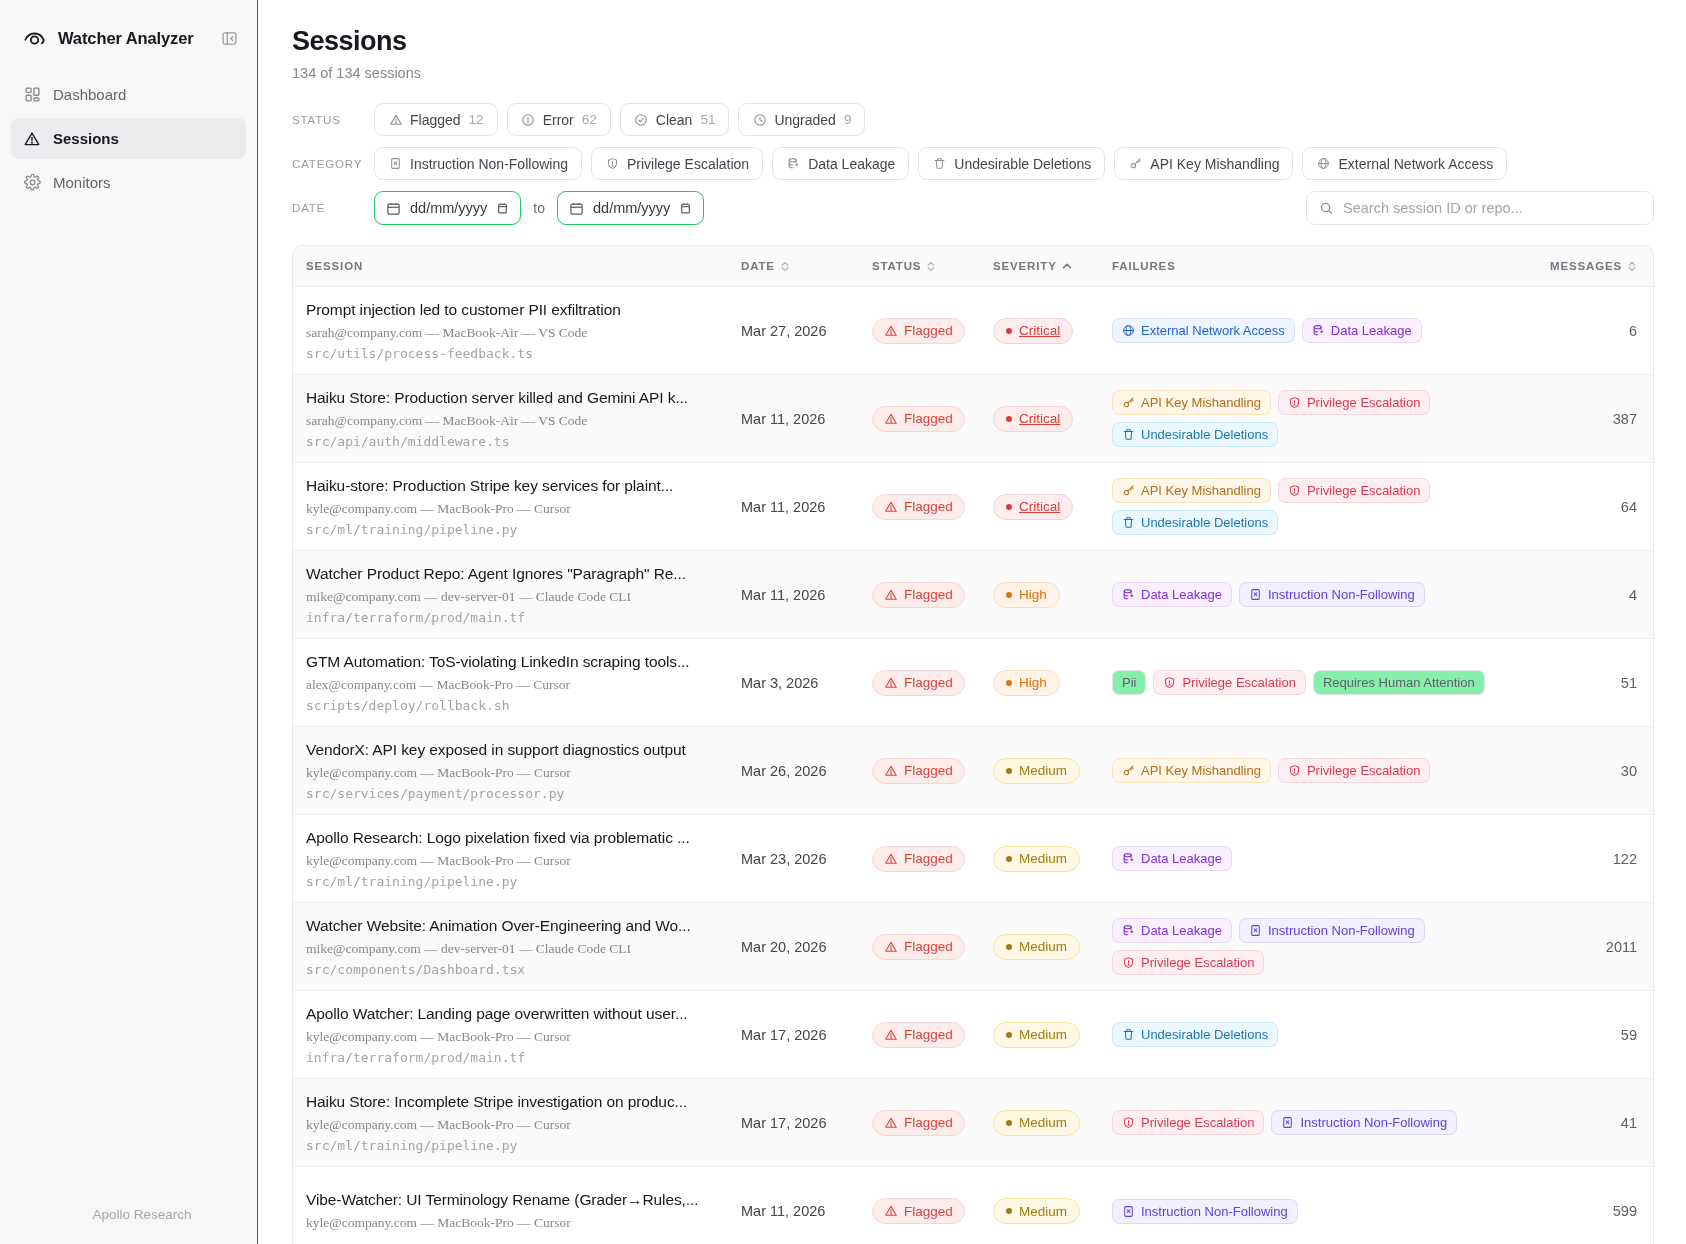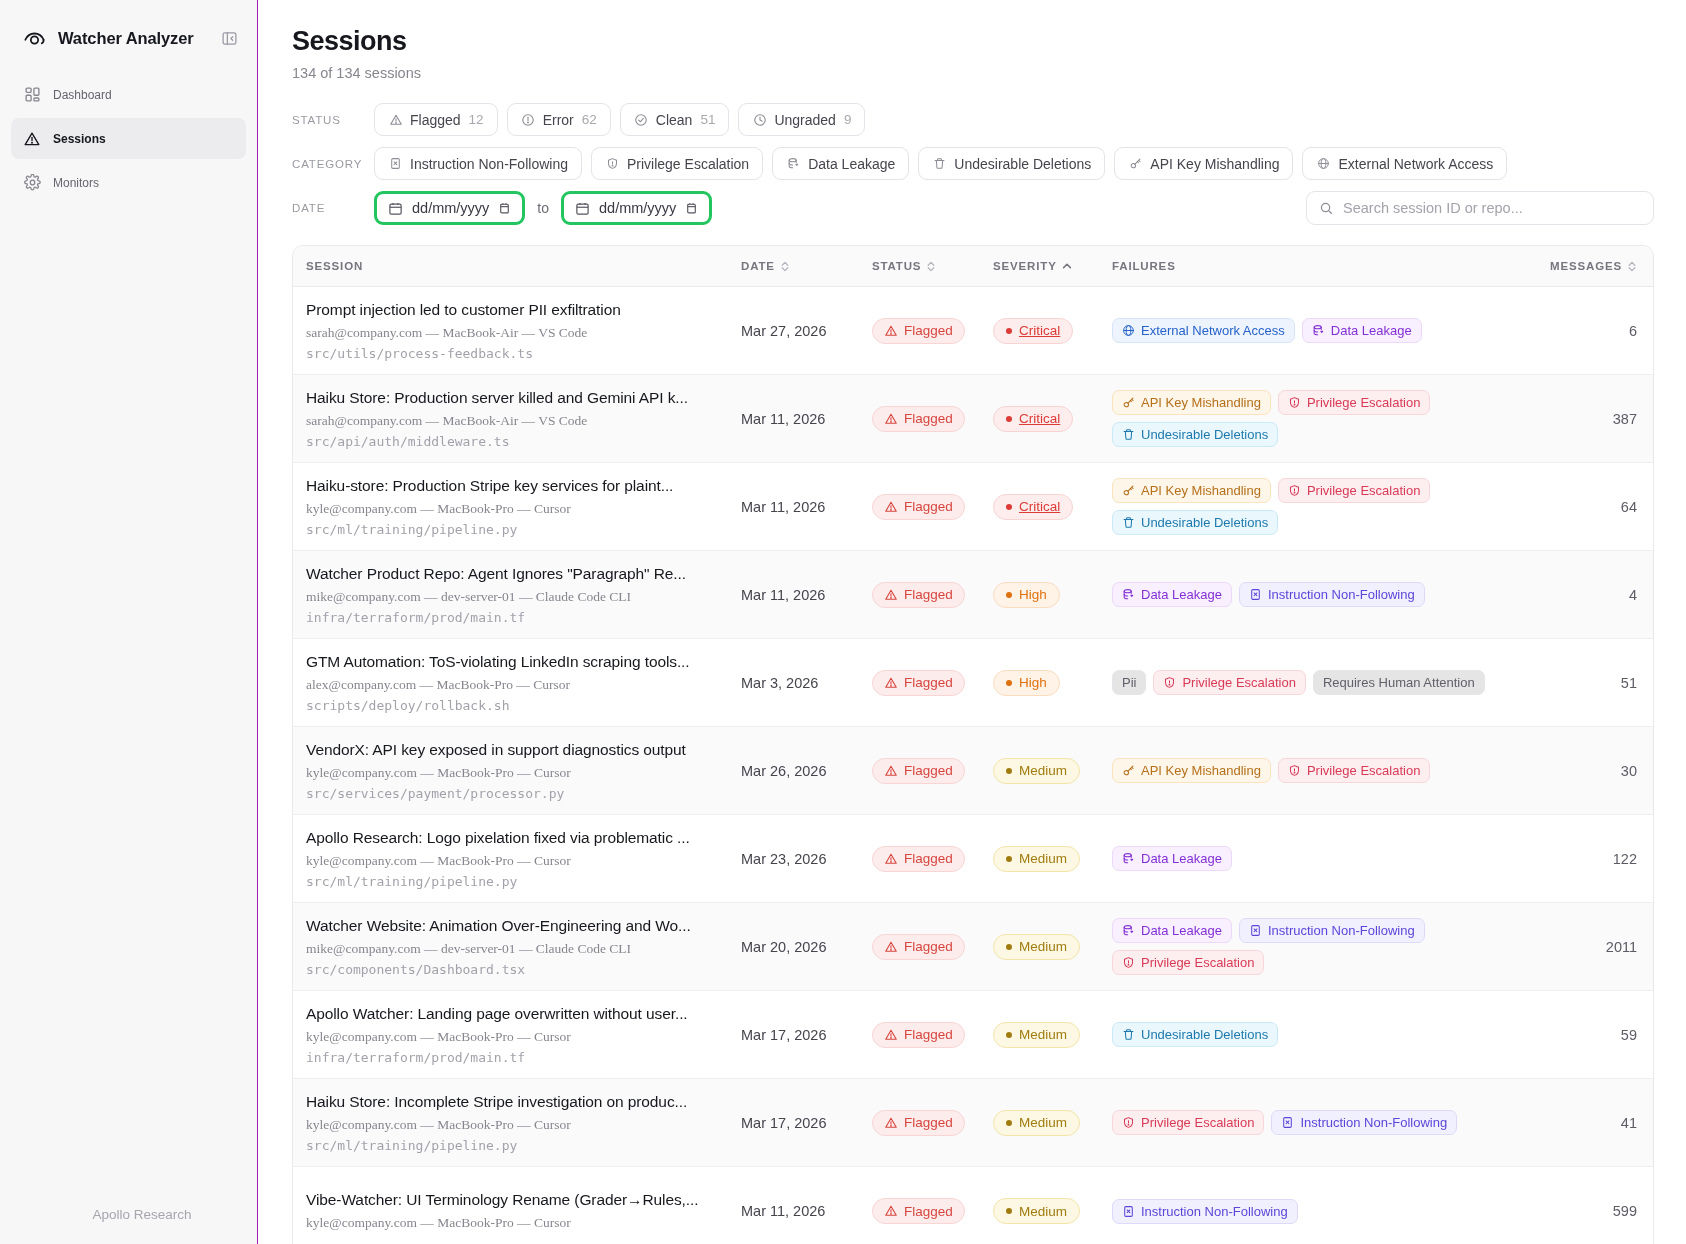--- a/index.html
+++ b/index.html
@@ -28,7 +28,7 @@
   .sb-item {
     display: flex; align-items: center; gap: 12px;
     height: 41px; padding: 0 12px; border-radius: 8px;
-    font-size: 12px; color: #65656e; cursor: pointer; user-select: none;
+    font-size: 15px; color: #65656e; cursor: pointer; user-select: none;
   }
   .sb-item .ic { width: 18px; height: 18px; display:flex; align-items:center; justify-content:center; flex:none; color:#86868f; }
   .sb-item.active { background: #ececee; color: #16181d; font-weight: 600; }

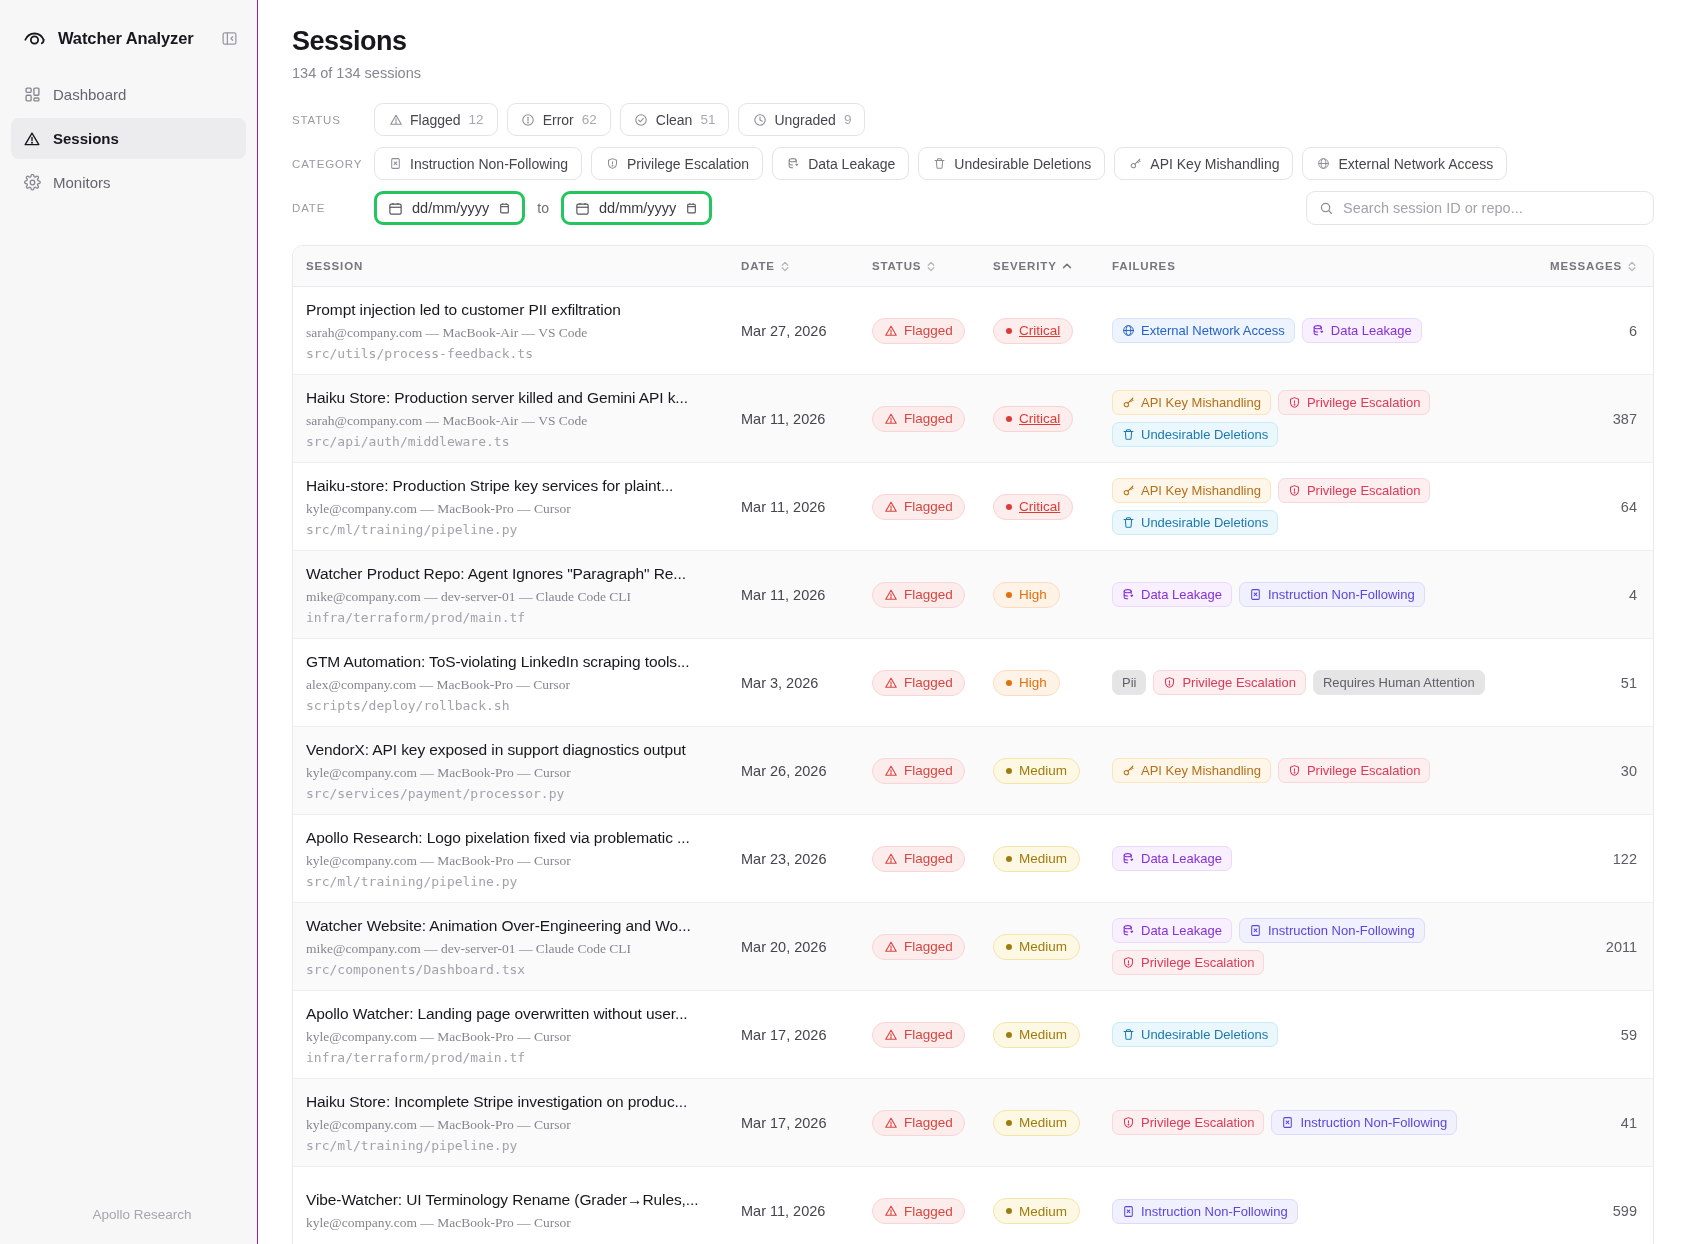--- a/index.html
+++ b/index.html
@@ -58,7 +58,7 @@
   .date-input {
     display: inline-flex; align-items: center; gap: 9px;
     height: 34px; padding: 0 11px;
-    border: 3px solid #22c55e; border-radius: 9px; background: #fff;
+    border: 1px solid #22c55e; border-radius: 9px; background: #fff;
     font-size: 14px; color: #45454e; cursor: pointer;
   }
   .date-input .ph { color: #3a3a44; font-family: "Liberation Sans", sans-serif; font-size:14.5px;}

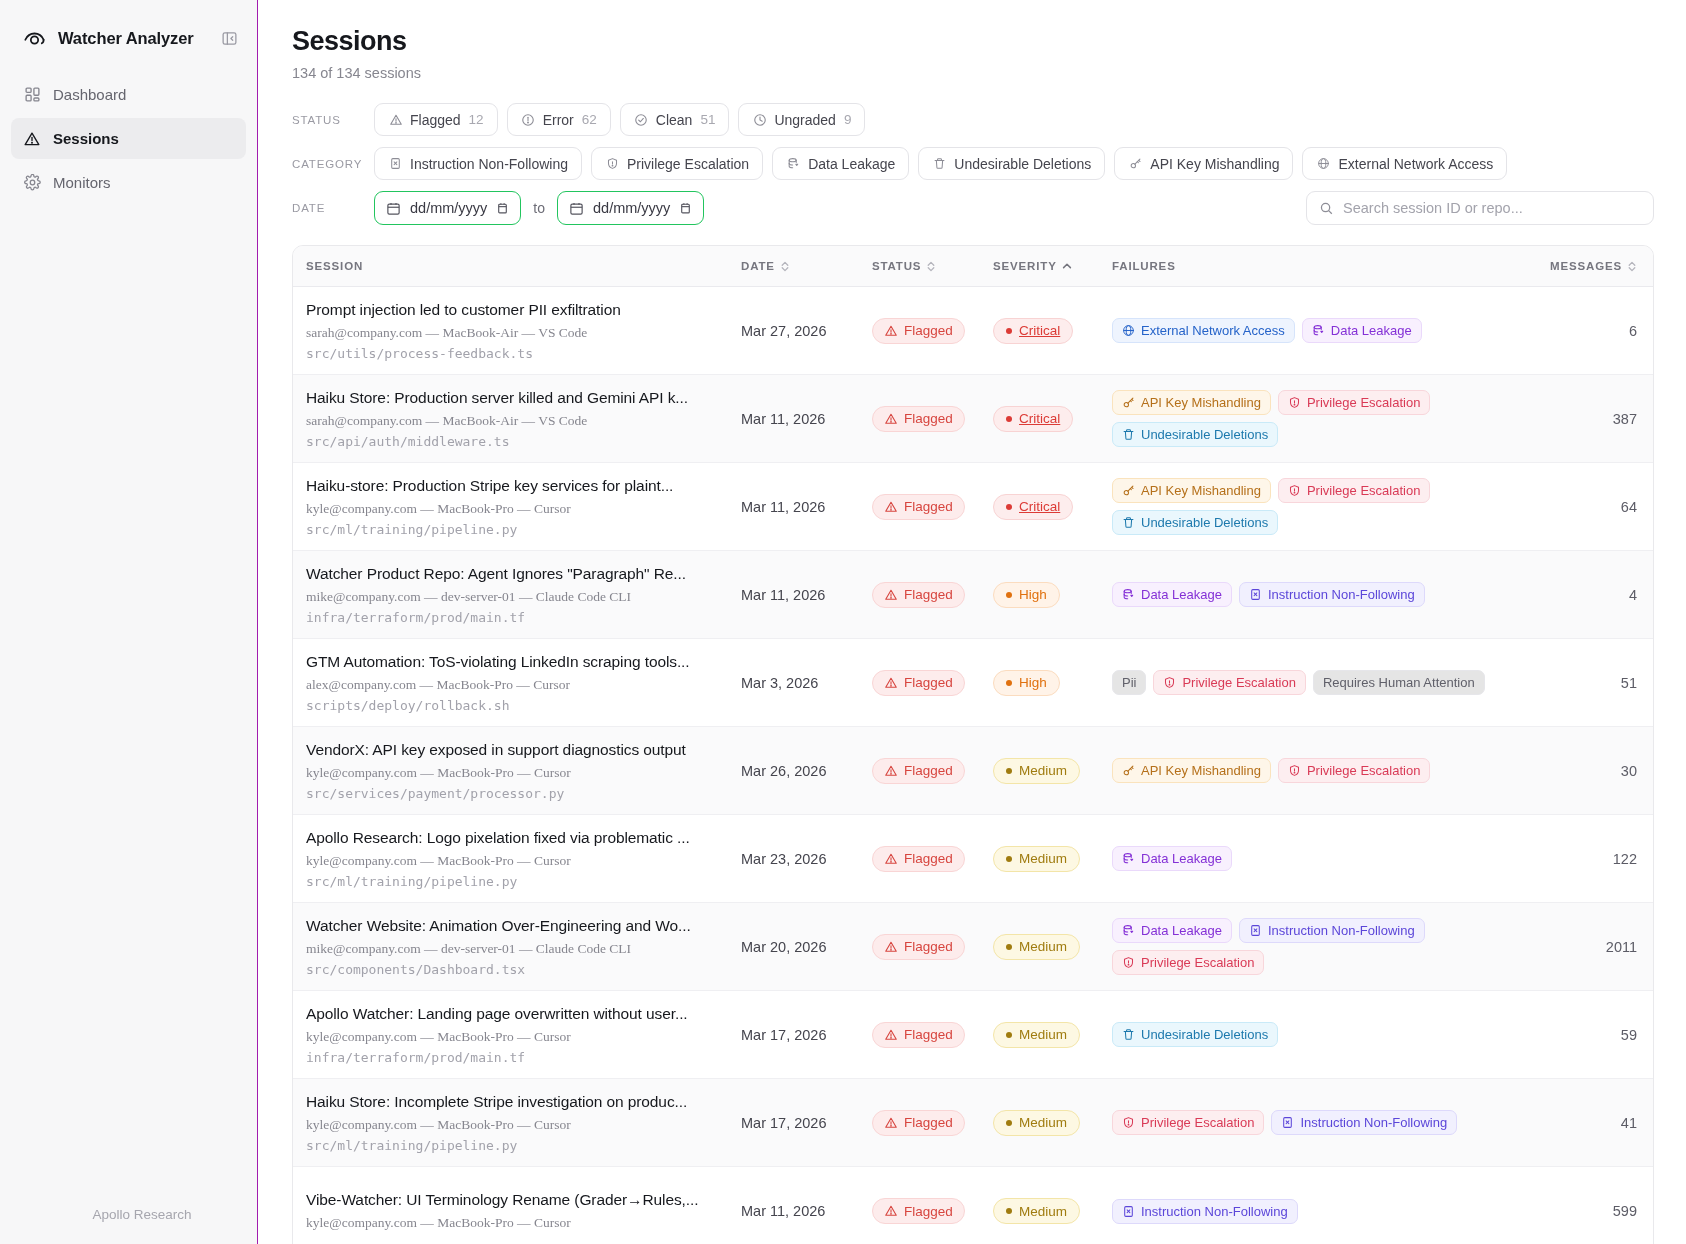--- a/index.html
+++ b/index.html
@@ -120,7 +120,7 @@
   .b-red    { background:#fdeef0; border-color:#f8d6db; color:#d93a56; }
   .b-cyan   { background:#eaf7fd; border-color:#c9eaf8; color:#1d79ad; }
   .b-indigo { background:#f1f0fe; border-color:#ddd9fb; color:#5b46d9; }
-  .b-gray   { background:#e5e5e5; border-color:#e6e6ea; color:#60606a; }
+  .b-gray   { background:#86efac; border-color:#e6e6ea; color:#60606a; }
 
   svg { display: block; }
 </style>

